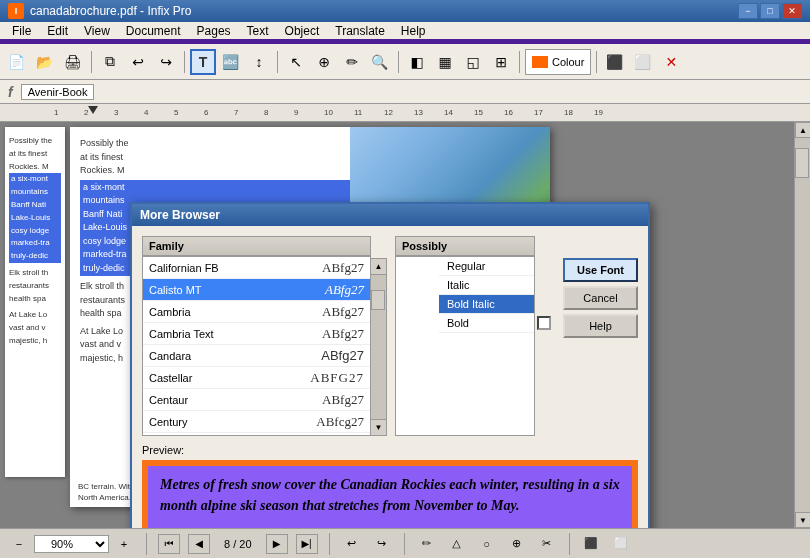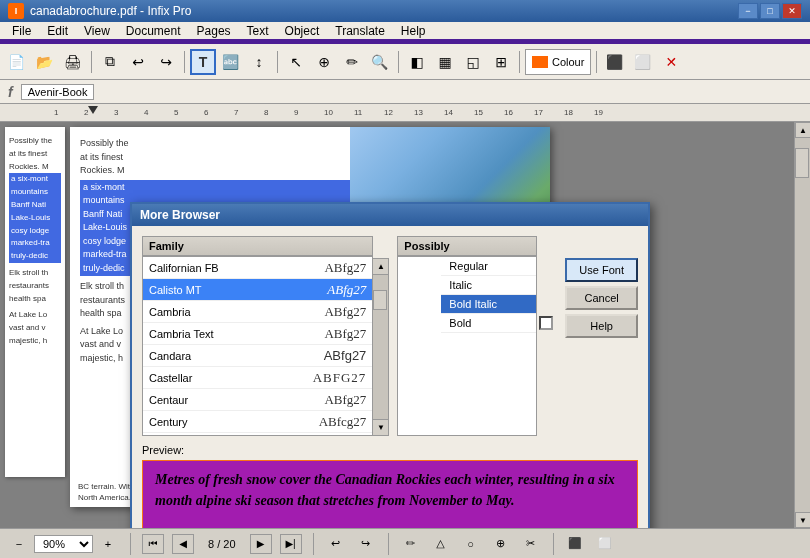--- a/index.html
+++ b/index.html
@@ -130,7 +130,7 @@
       padding: 4px 12px; font-size: 11px; background: #d4d0c8;
       border: 2px outset #e0dcd4; cursor: pointer; text-align: center; min-width: 70px;
     }
-    .dlg-btn.primary { background: #d8e8f8; border-color: #3a6aaa; font-weight: normal; }
+    .dlg-btn.primary { background: #d8e8f8; border-color: #3a6aaa; font-weight: bold; }
     
     
     .preview-area { margin-top: 4px; }

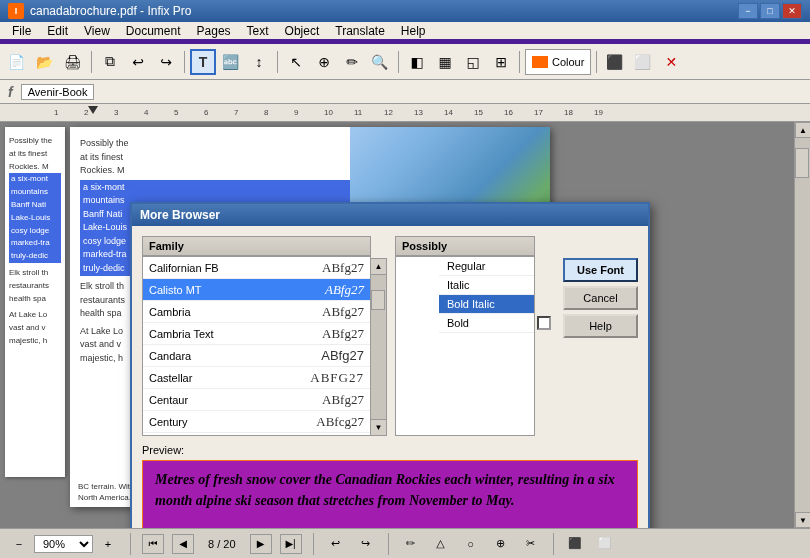--- a/index.html
+++ b/index.html
@@ -136,7 +136,7 @@
     .preview-area { margin-top: 4px; }
     .preview-label { font-size: 11px; margin-bottom: 4px; }
     .preview-box {
-      border: 1px solid #f97316; background: #a21caf; padding: 8px 12px;
+      border: 6px solid #f97316; background: #8b5cf6; padding: 8px 12px;
       min-height: 80px; font-style: italic; font-weight: bold; font-size: 14px;
       line-height: 1.5; font-family: Georgia, serif;
     }

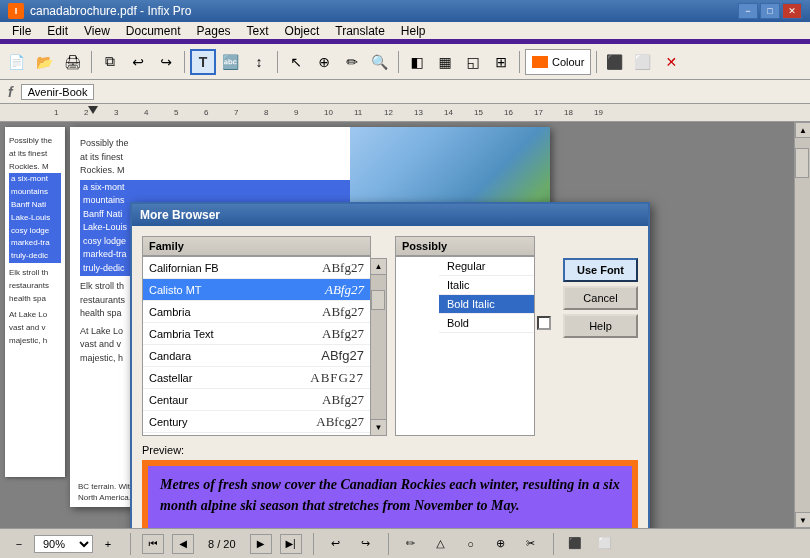--- a/index.html
+++ b/index.html
@@ -77,7 +77,7 @@
       display: flex; align-items: center; padding: 0 8px; gap: 8px;
     }
     .zoom-area { display: flex; align-items: center; gap: 4px; font-size: 11px; }
-    .zoom-select { border: 1px solid #999; background: white; padding: 1px 4px; font-size: 11px; }
+    .zoom-select { border: 1px solid #999; background: white; padding: 1px 12px; font-size: 11px; }
     .nav-btn { width: 22px; height: 20px; border: 1px solid #999; background: #d4d0c8; display: flex; align-items: center; justify-content: center; cursor: pointer; font-size: 10px; }
     .tb-btn-sm { width: 22px; height: 20px; border: 1px solid transparent; background: transparent; display: flex; align-items: center; justify-content: center; cursor: pointer; font-size: 11px; }
     .dialog {

